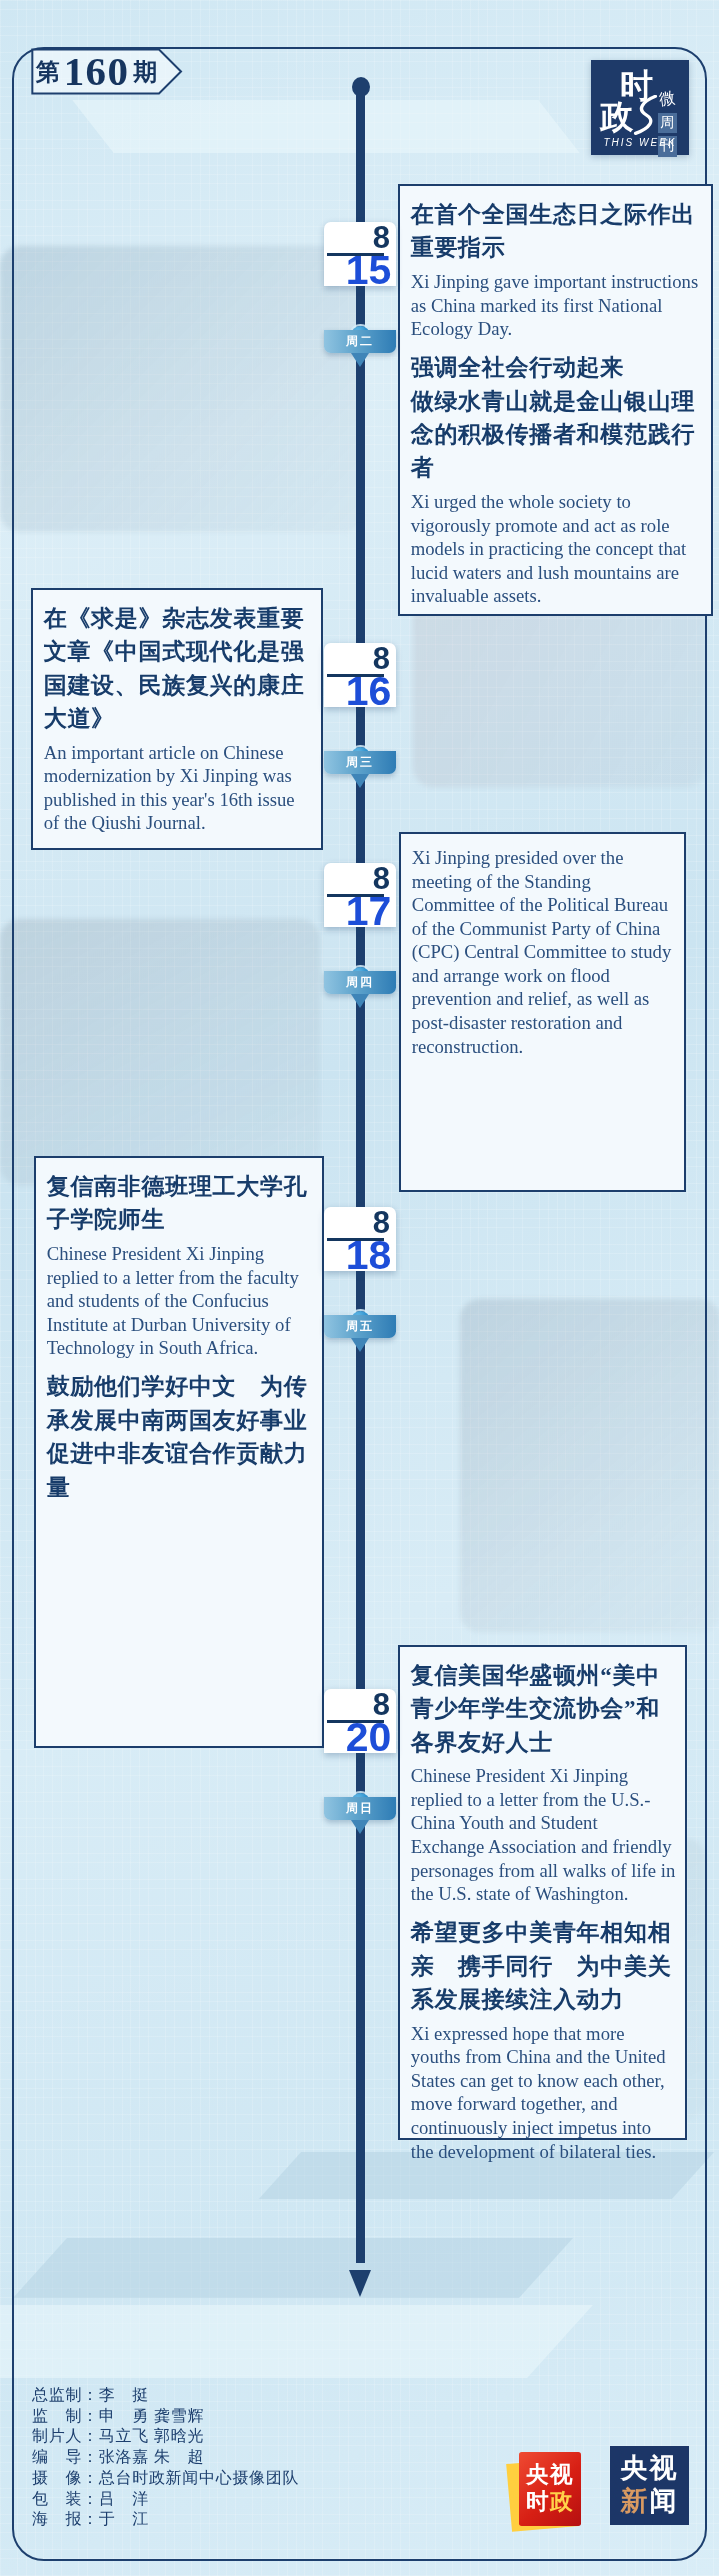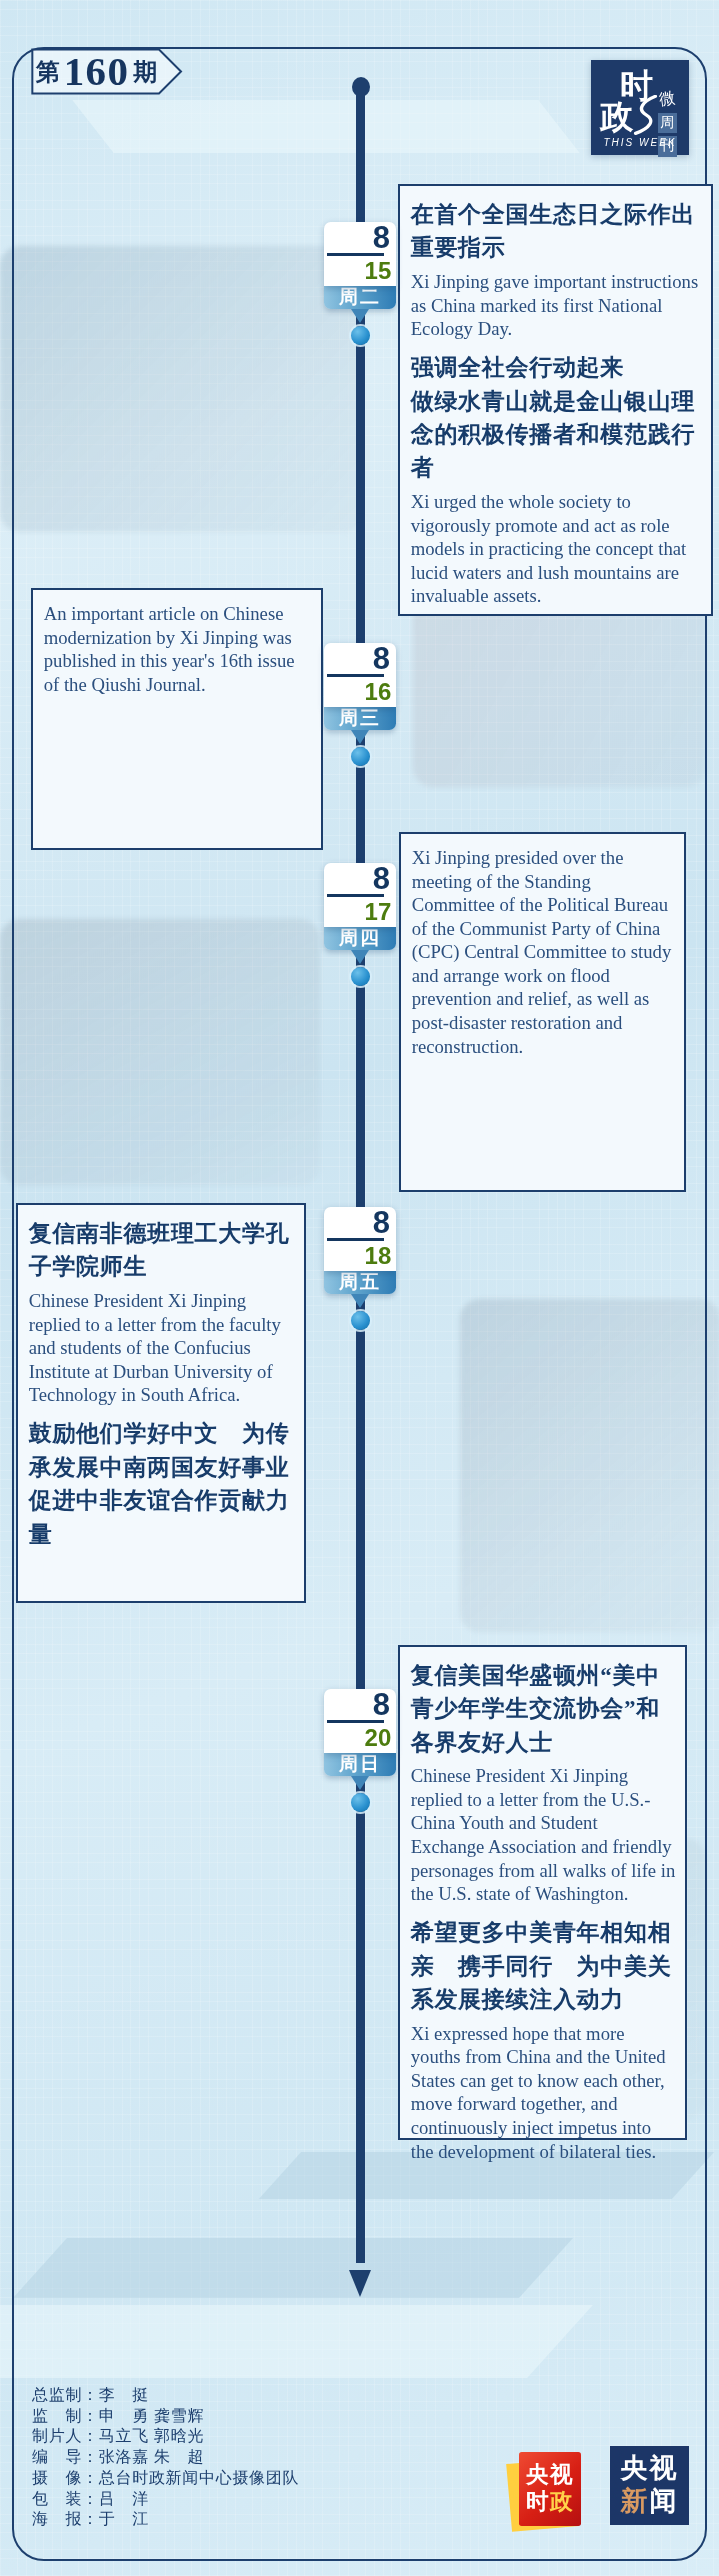--- a/index.html
+++ b/index.html
@@ -45,7 +45,7 @@
   .dbox{position:relative;height:64px;background:#ffffff;border-radius:6.7px 6.7px 0 0;box-shadow:0 2.7px 6.7px rgba(30,70,110,.28);}
   .dbox .m{position:absolute;top:0px;right:6px;font-size:31px;line-height:31px;font-weight:700;color:#14365f;}
   .dbox .bar{position:absolute;top:31px;left:3.3px;width:57px;height:3.3px;background:#14365f;}
-  .dbox .d{position:absolute;top:33px;right:4.7px;font-size:24px;line-height:31px;font-weight:700;color:#4d7c0f;text-align:center;}
+  .dbox .d{position:absolute;top:33px;right:4.7px;font-size:41px;line-height:31px;font-weight:700;color:#1d4ed8;text-align:center;}
   .wtab{height:22.6px;background:linear-gradient(90deg,#90c4e1 0%,#5ea3cc 45%,#2e7cb5 100%);border-radius:0 0 6.7px 6.7px;color:#fff;font-size:19px;font-weight:700;text-align:center;line-height:22.6px;letter-spacing:2px;box-shadow:0 2.7px 5.3px rgba(30,70,110,.25);}
   .wptr{width:0;height:0;margin:0 auto;border-left:9.3px solid transparent;border-right:9.3px solid transparent;border-top:14.7px solid #3f85b8;}
   

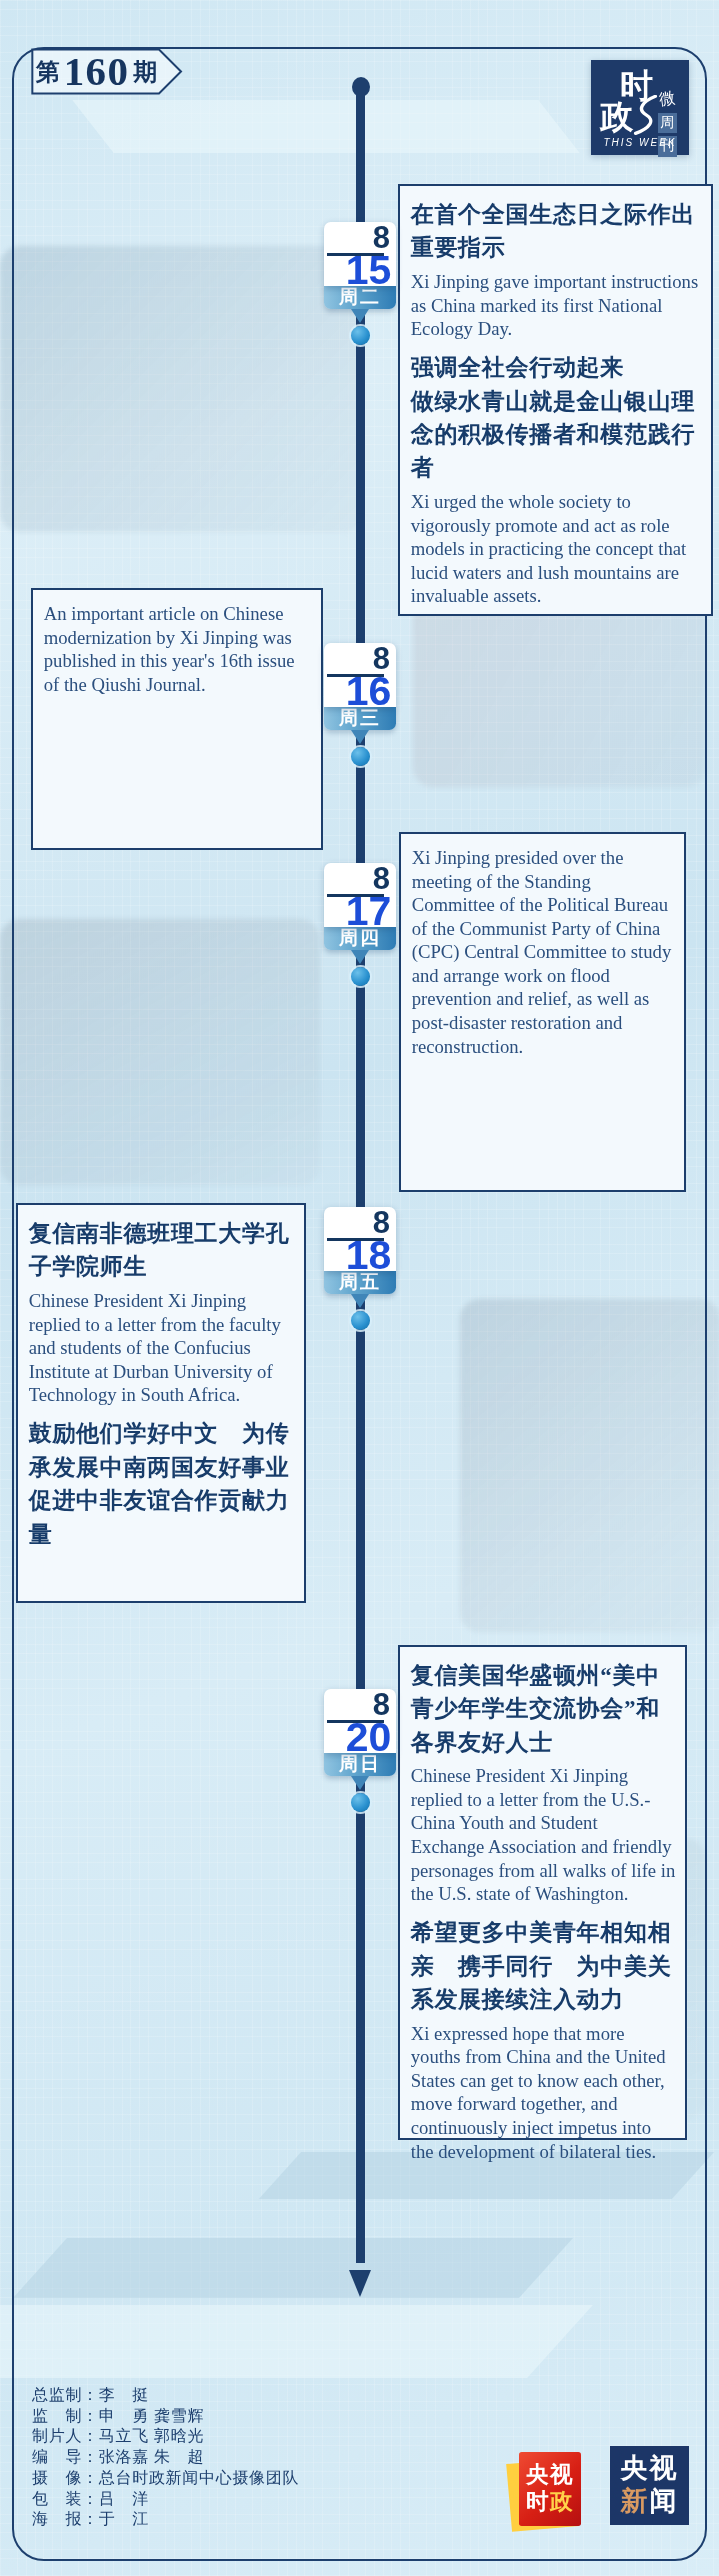--- a/index.html
+++ b/index.html
@@ -46,7 +46,7 @@
   .dbox .m{position:absolute;top:0px;right:6px;font-size:31px;line-height:31px;font-weight:700;color:#14365f;}
   .dbox .bar{position:absolute;top:31px;left:3.3px;width:57px;height:3.3px;background:#14365f;}
   .dbox .d{position:absolute;top:33px;right:4.7px;font-size:41px;line-height:31px;font-weight:700;color:#1d4ed8;text-align:center;}
-  .wtab{height:22.6px;background:linear-gradient(90deg,#90c4e1 0%,#5ea3cc 45%,#2e7cb5 100%);border-radius:0 0 6.7px 6.7px;color:#fff;font-size:19px;font-weight:700;text-align:center;line-height:22.6px;letter-spacing:2px;box-shadow:0 2.7px 5.3px rgba(30,70,110,.25);}
+  .wtab{height:22.6px;background:linear-gradient(90deg,#90c4e1 0%,#5ea3cc 45%,#2e7cb5 100%);border-radius:0 0 6.7px 6.7px;color:#fff;font-size:12px;font-weight:700;text-align:center;line-height:22.6px;letter-spacing:2px;box-shadow:0 2.7px 5.3px rgba(30,70,110,.25);margin-top:44px;}
   .wptr{width:0;height:0;margin:0 auto;border-left:9.3px solid transparent;border-right:9.3px solid transparent;border-top:14.7px solid #3f85b8;}
   
   .card{position:absolute;background:#f3f9fd;border:2px solid #1c3e6c;box-sizing:border-box;padding:12px 9.3px 8px 10.7px;z-index:3;}

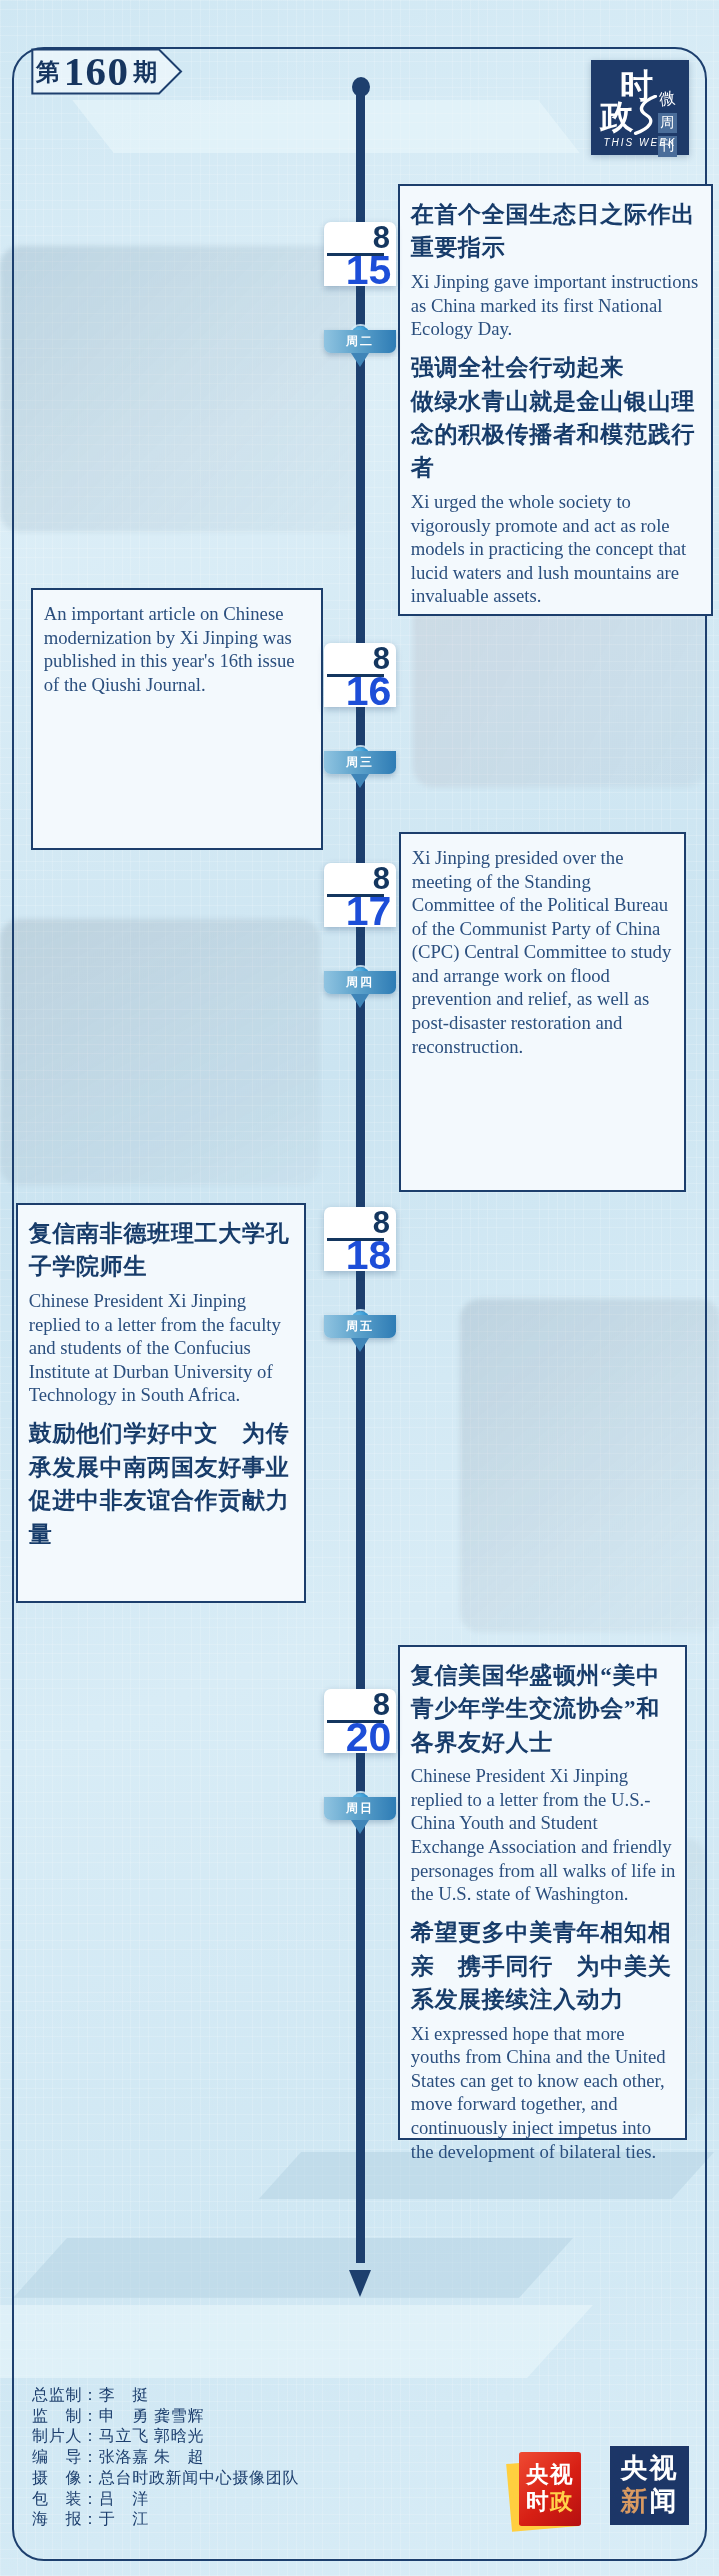--- a/index.html
+++ b/index.html
@@ -174,6 +174,7 @@
   </div>
 
   <div class="card" style="left:31px;top:588px;width:292px;height:262px;">
+    <p class="zh">在《求是》杂志发表重要文章《中国式现代化是强国建设、民族复兴的康庄大道》</p>
     <p class="en">An important article on Chinese modernization by Xi Jinping was published in this year's 16th issue of the Qiushi Journal.</p>
   </div>
 

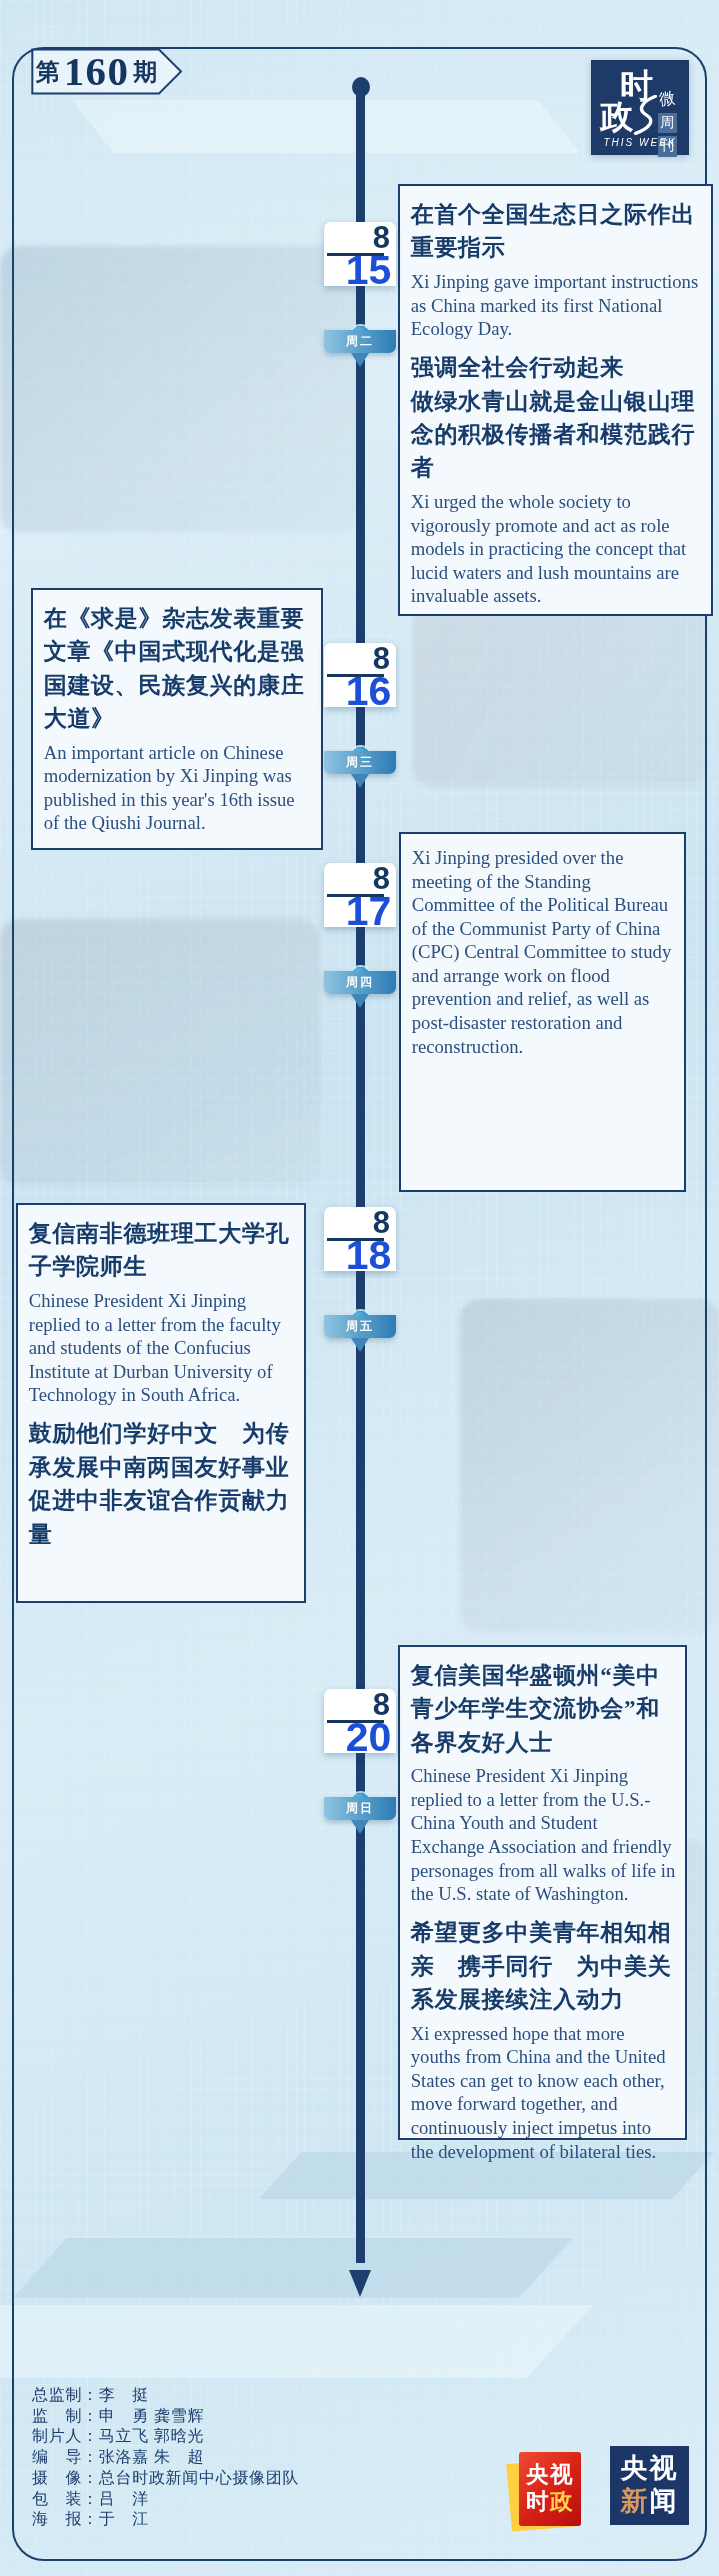--- a/index.html
+++ b/index.html
@@ -182,7 +182,7 @@
     <p class="en">Xi Jinping presided over the meeting of the Standing Committee of the Political Bureau of the Communist Party of China (CPC) Central Committee to study and arrange work on flood prevention and relief, as well as post-disaster restoration and reconstruction.</p>
   </div>
 
-  <div class="card" style="left:16px;top:1156px;width:290px;height:400px;margin-top:47px;">
+  <div class="card" style="left:34px;top:1156px;width:290px;height:592px;">
     <p class="zh">复信南非德班理工大学孔子学院师生</p>
     <p class="en">Chinese President Xi Jinping replied to a letter from the faculty and students of the Confucius Institute at Durban University of Technology in South Africa.</p>
     <p class="zh">鼓励他们学好中文　为传承发展中南两国友好事业　促进中非友谊合作贡献力量</p>

